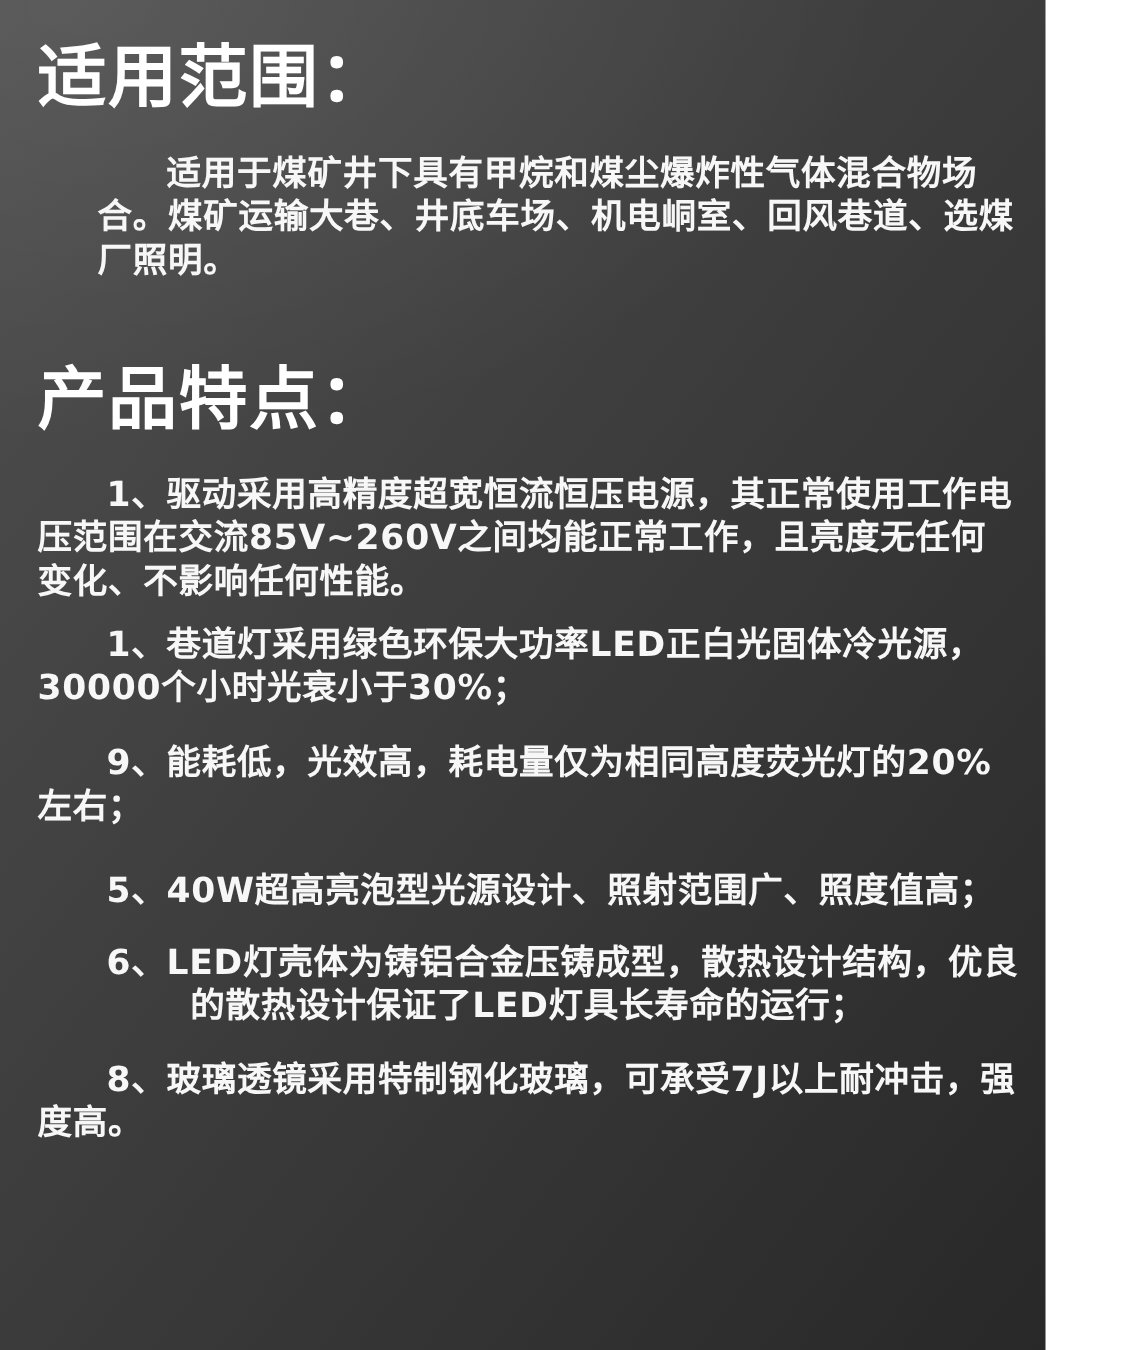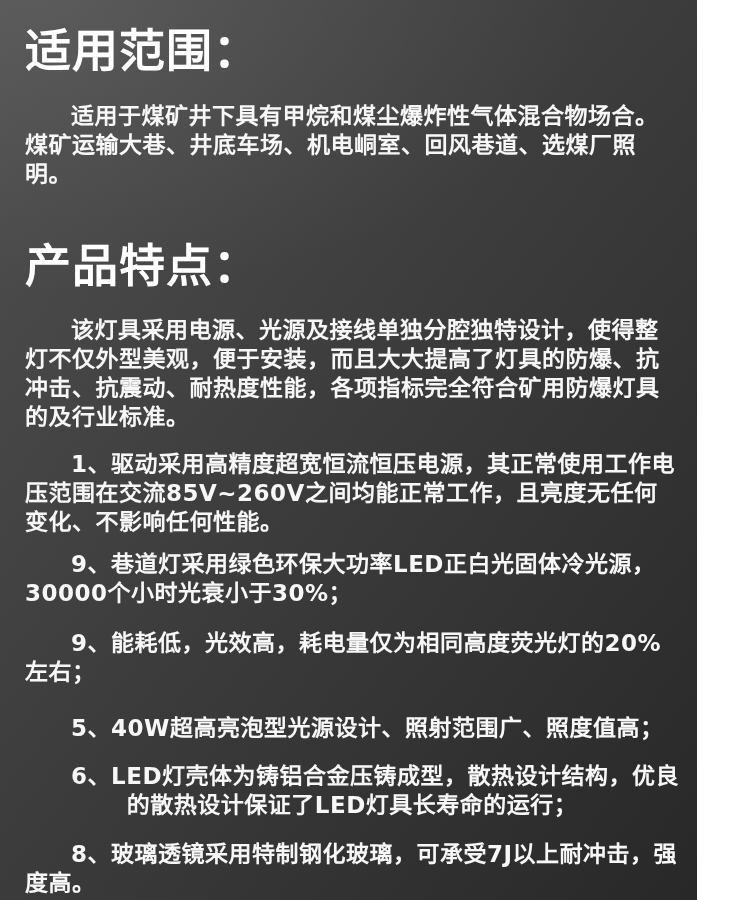--- a/index.html
+++ b/index.html
@@ -41,7 +41,7 @@
     text-indent: 2em;
     letter-spacing: 0.5px;
   }
-  .scope-body    { margin-bottom: 52px; }
+  .scope-body    { margin-bottom: 52px; margin-left: 40px; }
   .features-intro{ margin-bottom: 18px; }
   .features .feature { margin: 0 0 20px 0; }
   .features .feature:nth-child(1) { margin-bottom: 13px; }

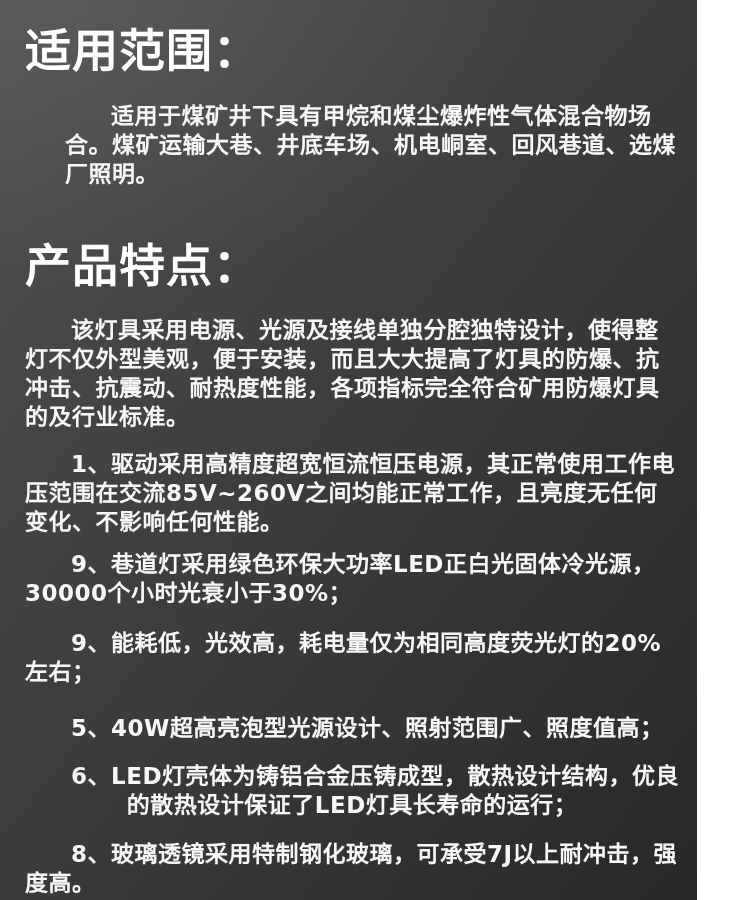--- a/index.html
+++ b/index.html
@@ -65,7 +65,6 @@
 
   <section>
     <h1 class="section-heading heading-features">产品特点：</h1>
-    <p class="body-text features-intro">该灯具采用电源、光源及接线单独分腔独特设计，使得整灯不仅外型美观，便于安装，而且大大提高了灯具的防爆、抗冲击、抗震动、耐热度性能，各项指标完全符合矿用防爆灯具的及行业标准。</p>
 
     <div class="features">
       <p class="body-text feature">1、驱动采用高精度超宽恒流恒压电源，其正常使用工作电压范围在交流85V~260V之间均能正常工作，且亮度无任何变化、不影响任何性能。</p>

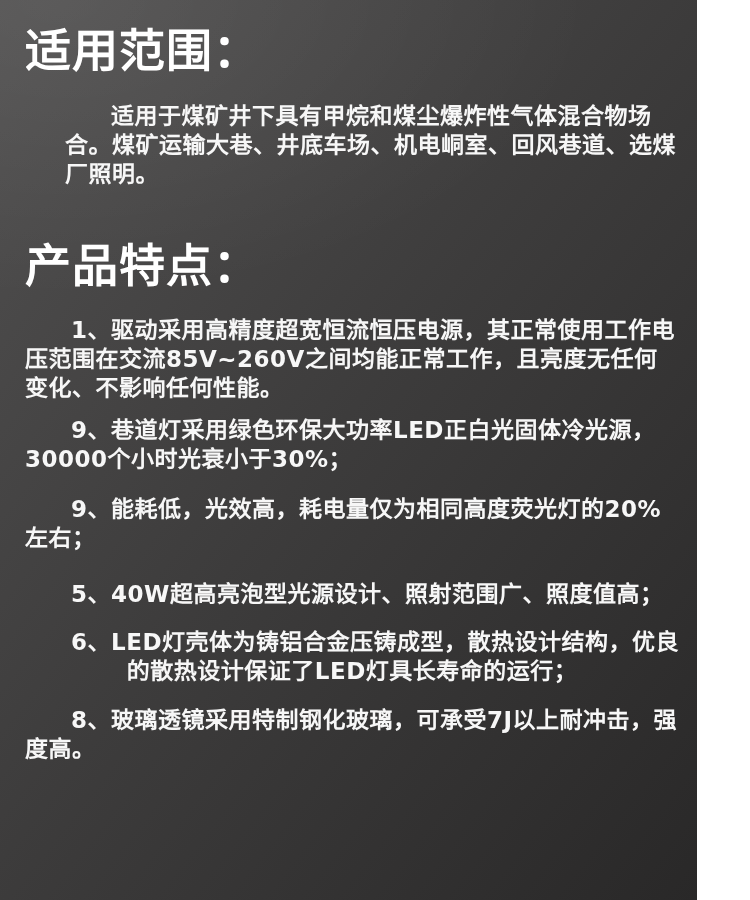--- a/index.html
+++ b/index.html
@@ -68,7 +68,7 @@
 
     <div class="features">
       <p class="body-text feature">1、驱动采用高精度超宽恒流恒压电源，其正常使用工作电压范围在交流85V~260V之间均能正常工作，且亮度无任何变化、不影响任何性能。</p>
-      <p class="body-text feature">9、巷道灯采用绿色环保大功率LED正白光固体冷光源，30000个小时光衰小于30%；</p>
+      <p class="body-text feature">1、巷道灯采用绿色环保大功率LED正白光固体冷光源，30000个小时光衰小于30%；</p>
       <p class="body-text feature">9、能耗低，光效高，耗电量仅为相同高度荧光灯的20%左右；</p>
       <p class="body-text feature">5、40W超高亮泡型光源设计、照射范围广、照度值高；</p>
       <p class="body-text feature">6、LED灯壳体为铸铝合金压铸成型，散热设计结构，优良的散热设计保证了LED灯具长寿命的运行；</p>

